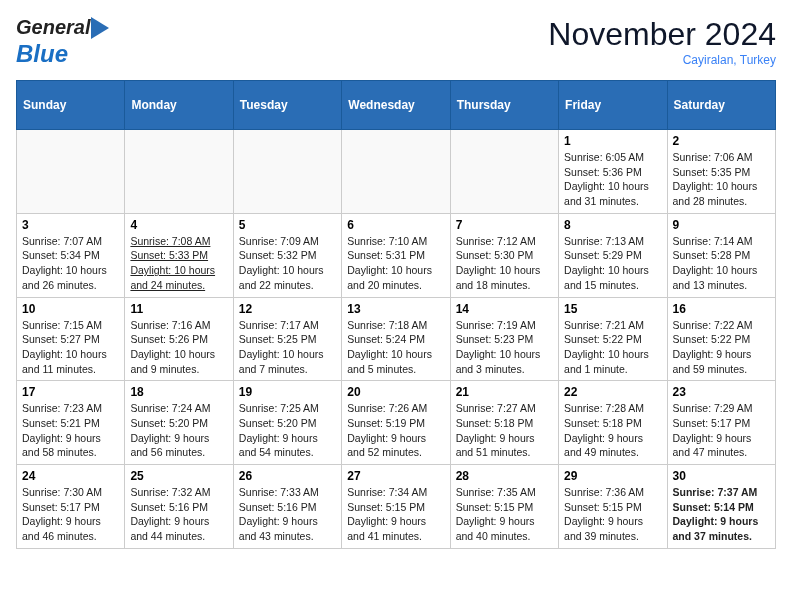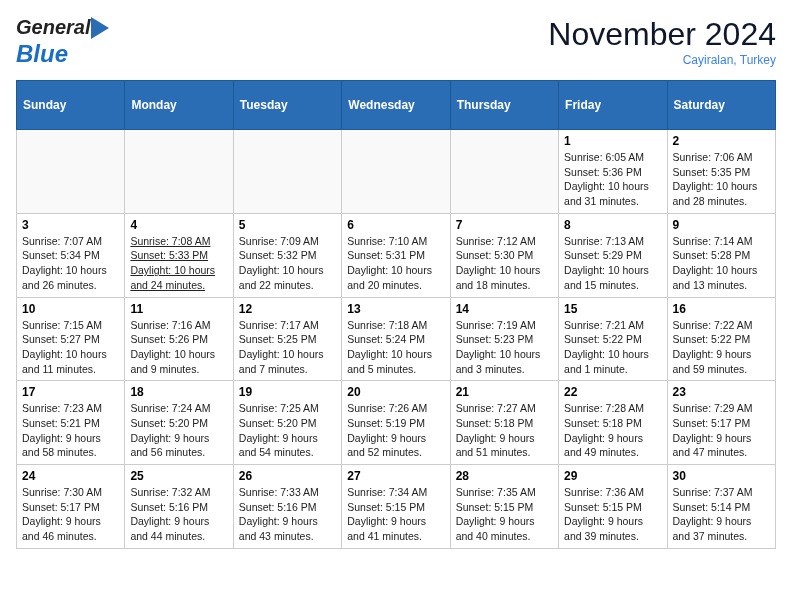--- a/index.html
+++ b/index.html
@@ -327,7 +327,7 @@
         </td>
         <td>
           <span class="day-num">30</span>
-          <div class="day-info" style="white-space: pre-line;">Sunrise: 7:37 AM
+          <div class="day-info" style="white-space: pre-line; font-weight: bold;">Sunrise: 7:37 AM
 Sunset: 5:14 PM
 Daylight: 9 hours
 and 37 minutes.</div>

